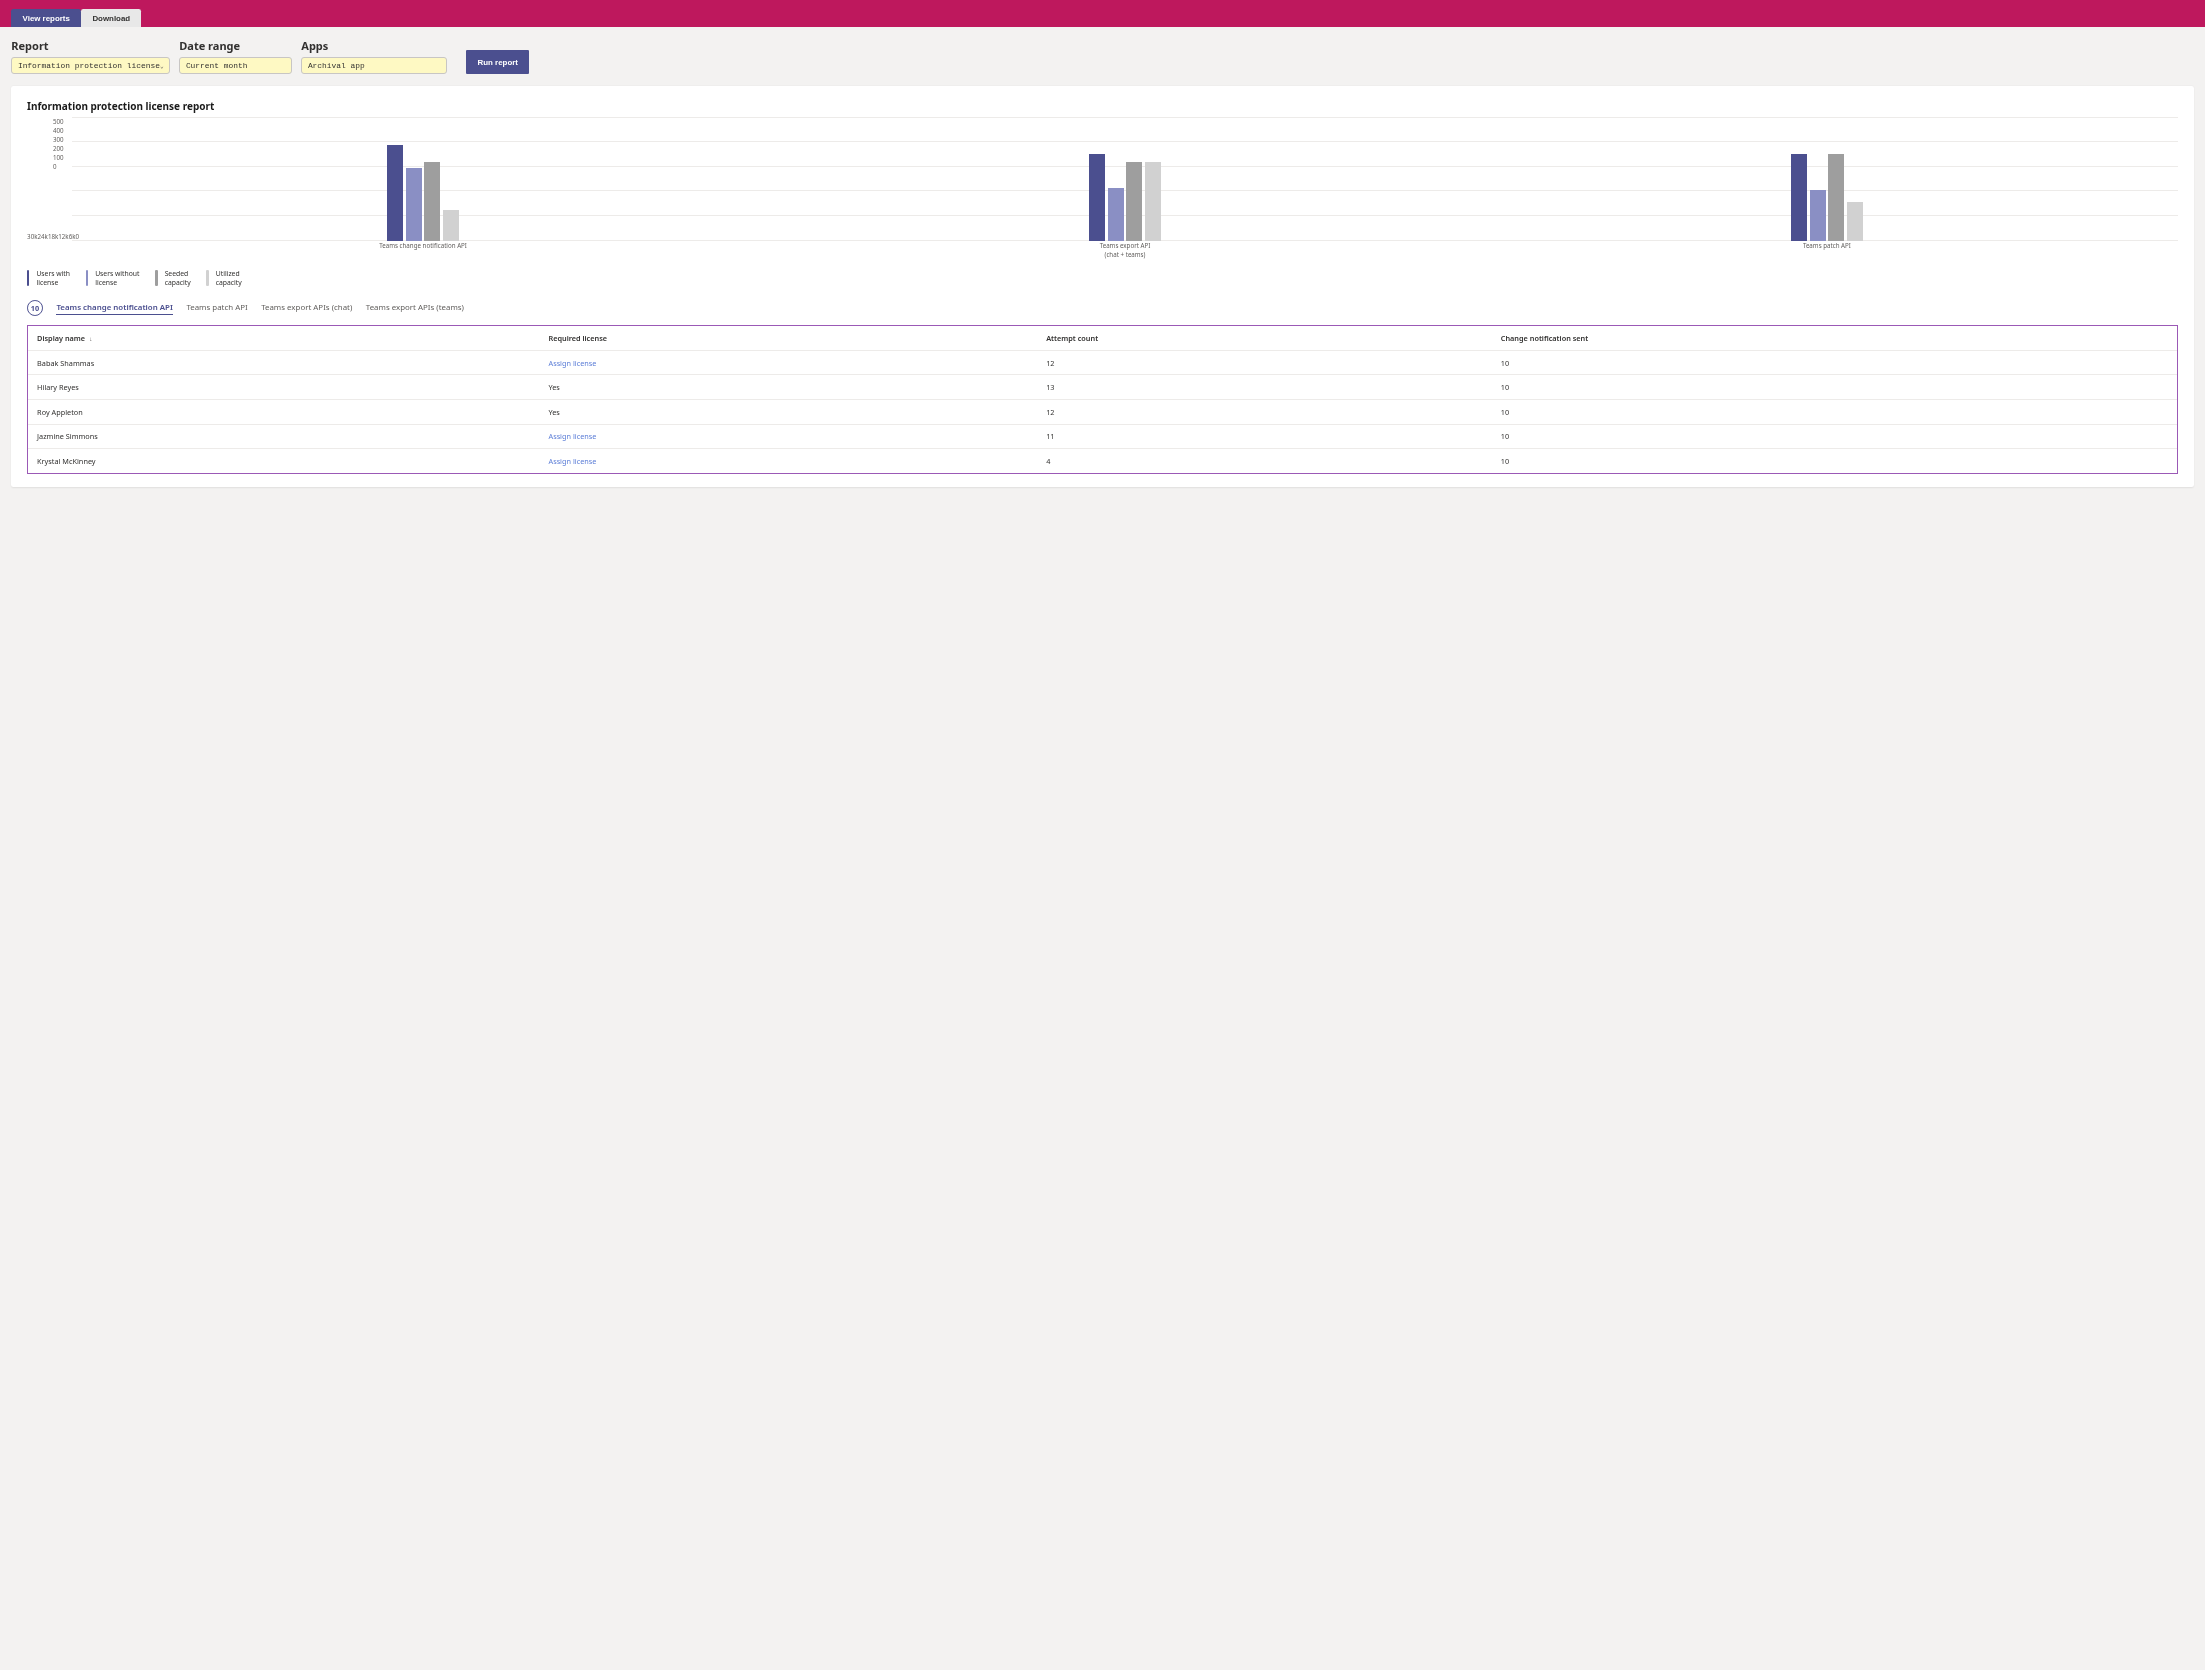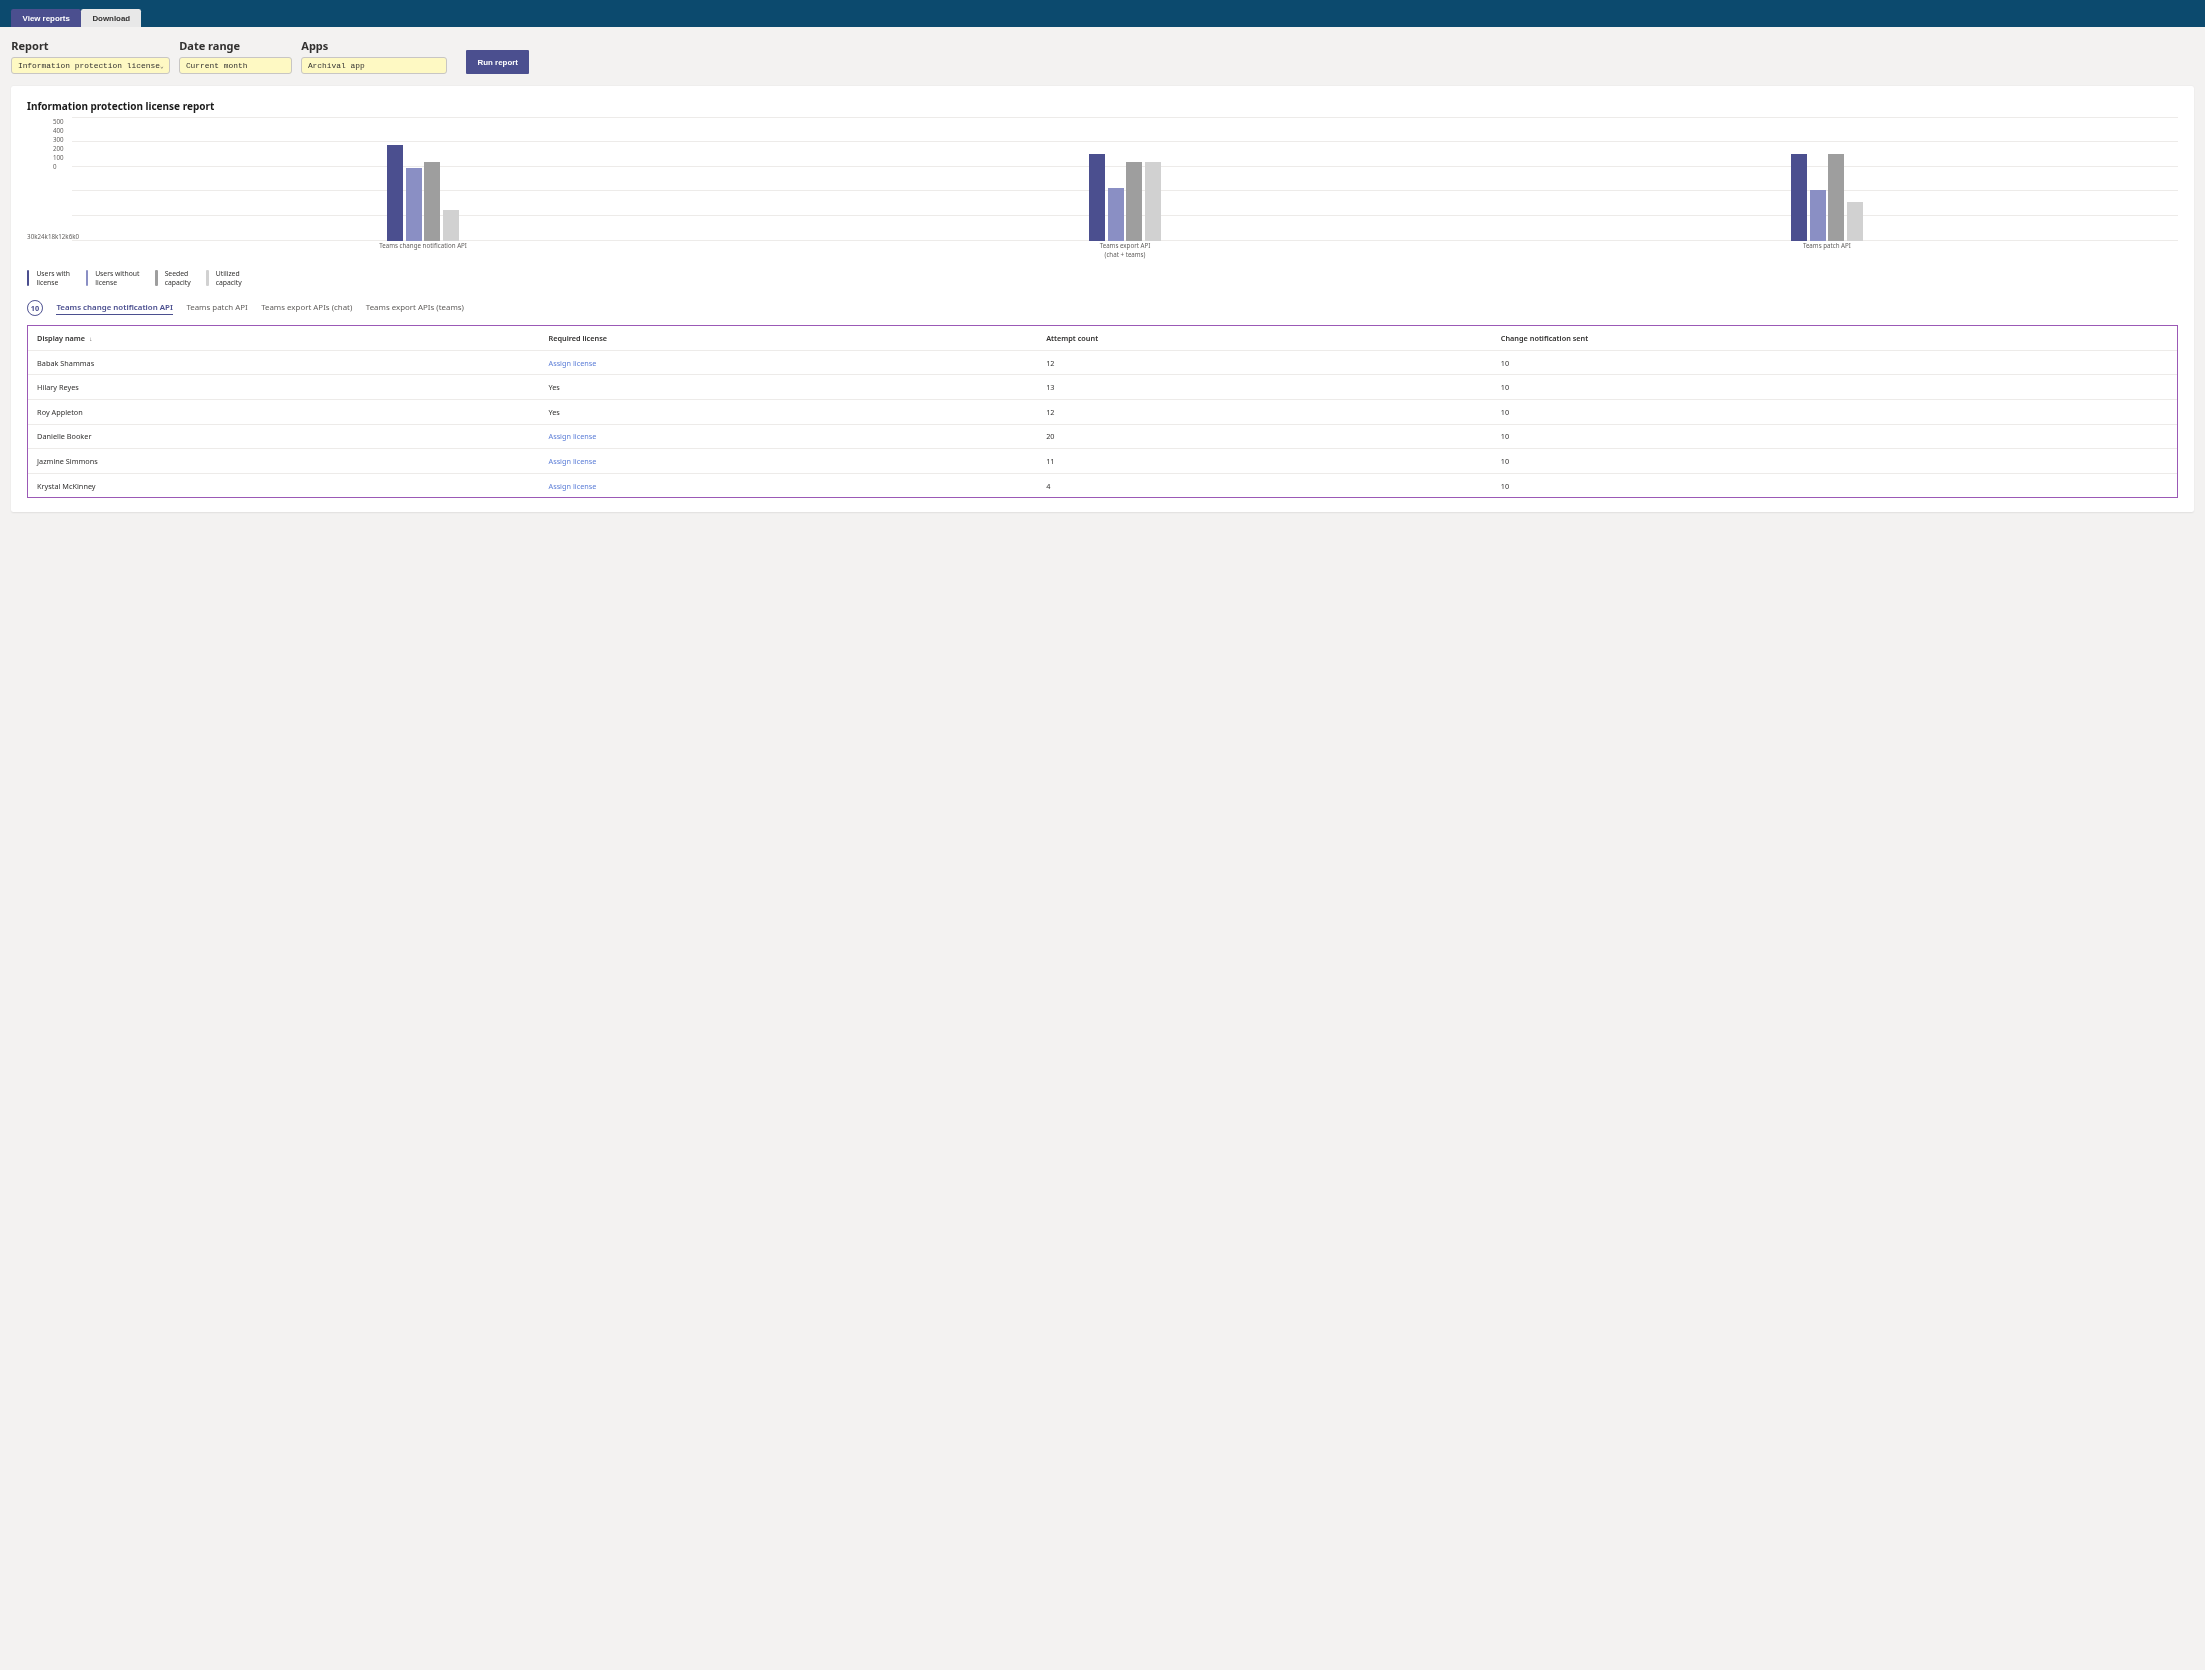--- a/index.html
+++ b/index.html
@@ -15,7 +15,7 @@
       display: flex;
       gap: 0;
       padding: 9px 11.3px 0 11.3px;
-      background: #0c4a6e;
+      background: #be185d;
     }
     .tab-btn {
       padding: 4.5px 11.3px;

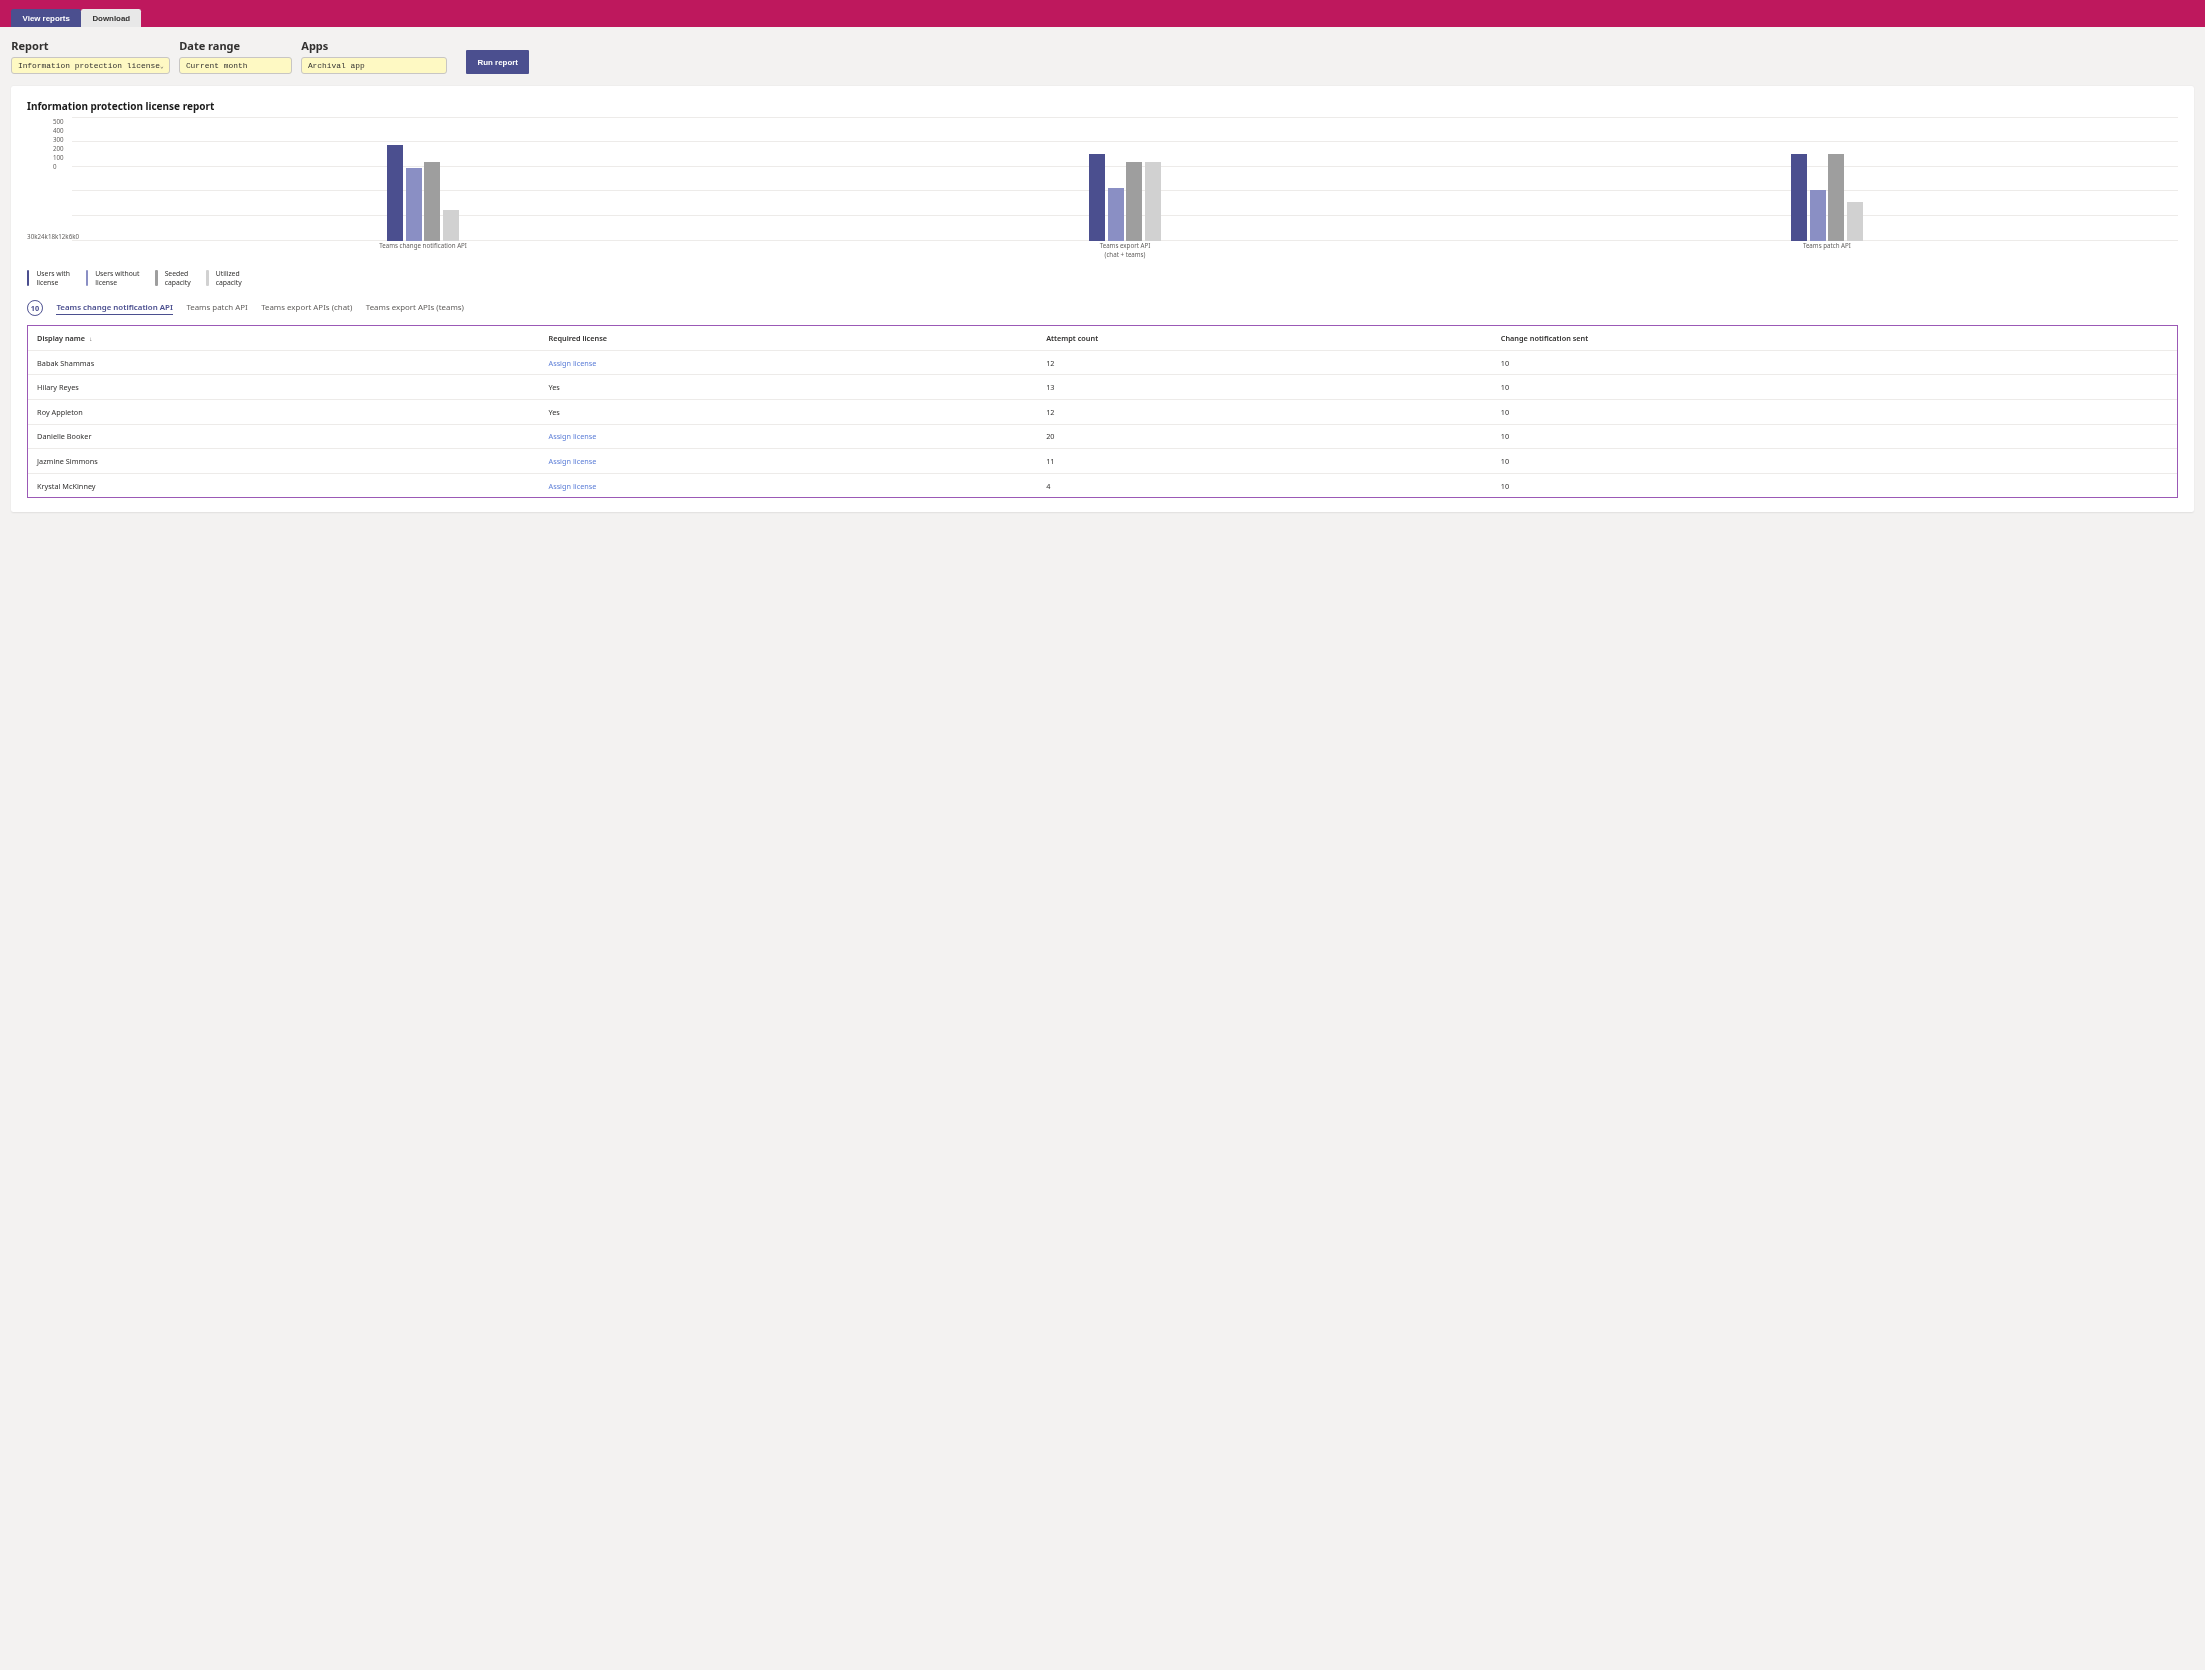--- a/index.html
+++ b/index.html
@@ -454,12 +454,6 @@
             <td>10</td>
           </tr>
           <tr>
-            <td>Danielle Booker</td>
-            <td><a class="assign-link" href="#">Assign license</a></td>
-            <td>20</td>
-            <td>10</td>
-          </tr>
-          <tr>
             <td>Jazmine Simmons</td>
             <td><a class="assign-link" href="#">Assign license</a></td>
             <td>11</td>

